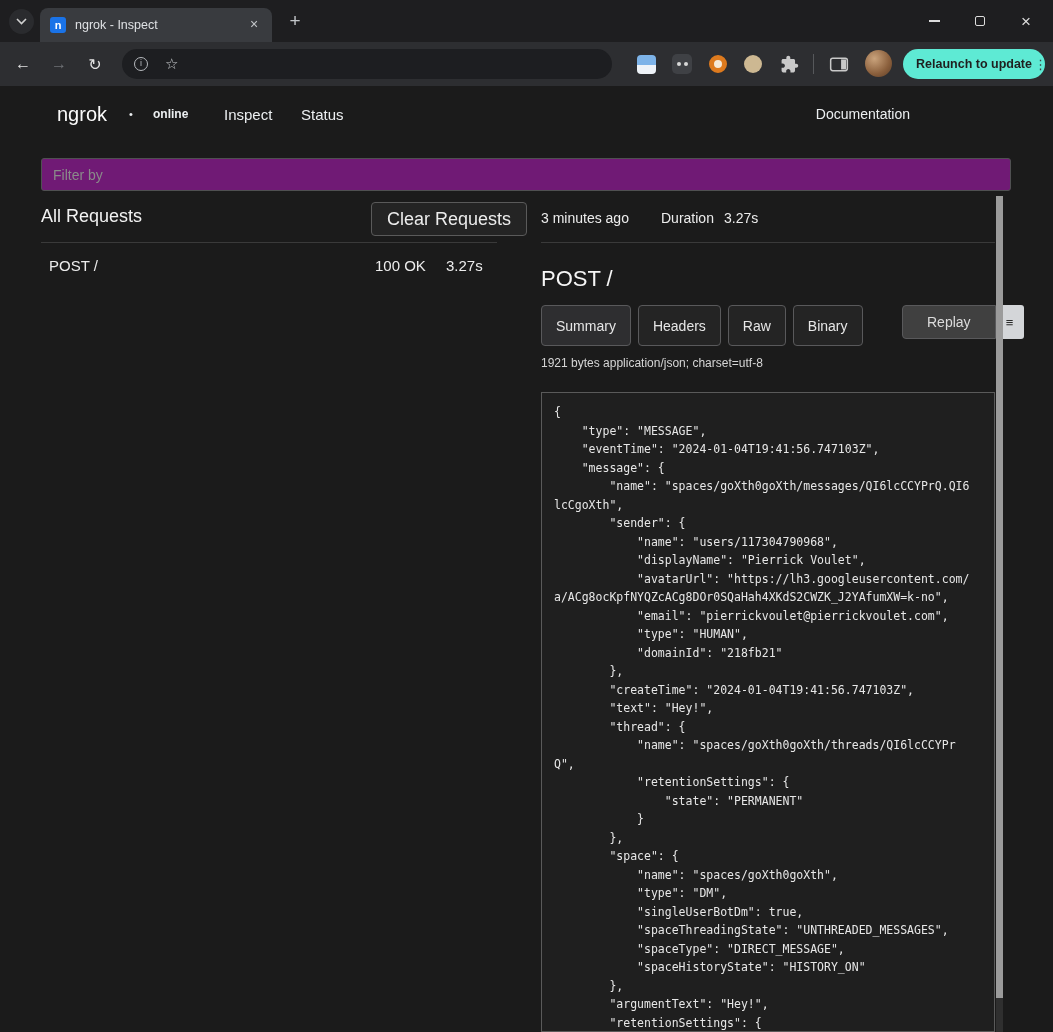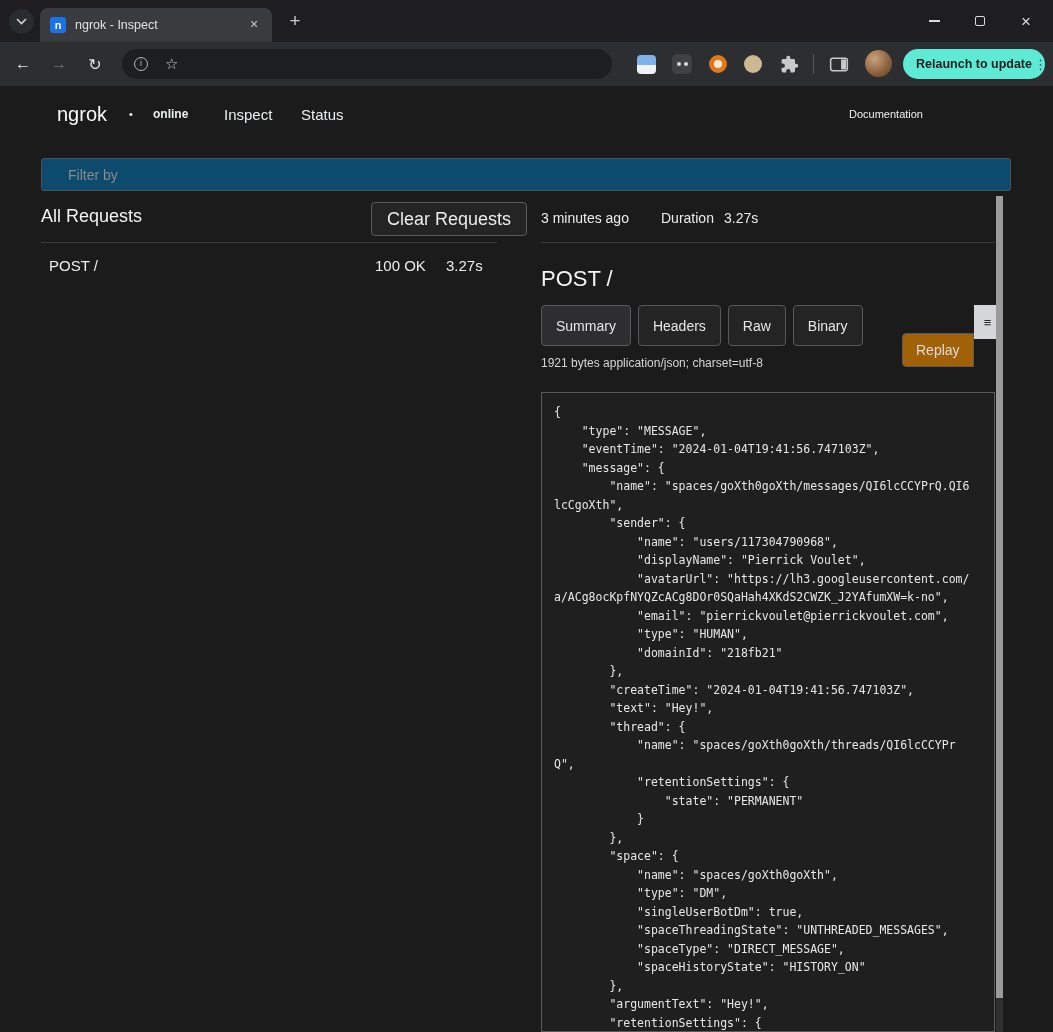--- a/index.html
+++ b/index.html
@@ -60,7 +60,7 @@
   .nav-item { font-size:15px; }
   .nav-0 { left:224px; }
   .nav-1 { left:301px; }
-  .docs-link { right:40px; font-size:11px; }
+  .docs-link { right:53px; font-size:14px; }
 
   
   .filter-input { position:absolute; left:41px; top:158px; width:970px; height:33px; background:#0c4a6e;

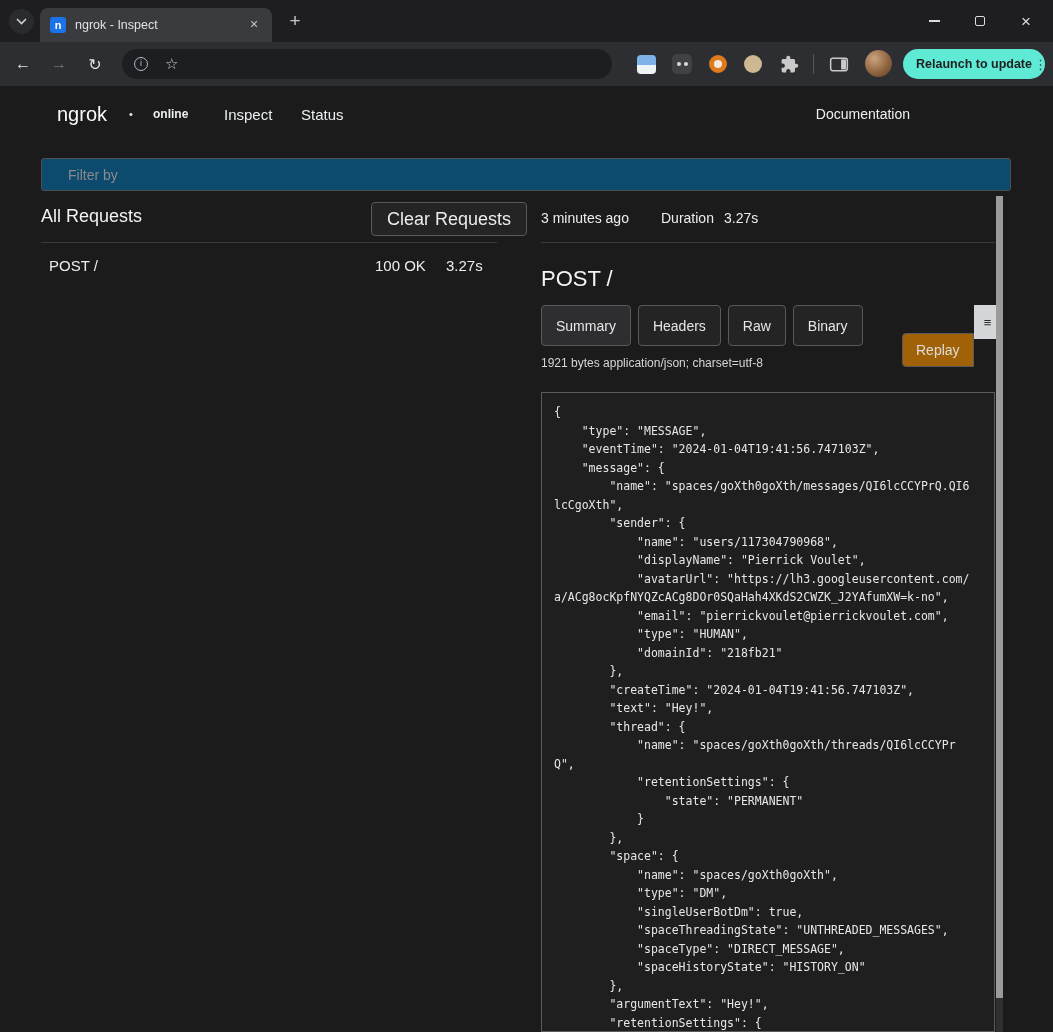--- a/index.html
+++ b/index.html
@@ -63,8 +63,8 @@
   .docs-link { right:53px; font-size:14px; }
 
   
-  .filter-input { position:absolute; left:41px; top:158px; width:970px; height:33px; background:#0c4a6e;
-    border:1px solid #4f5051; border-radius:3px; color:#ddd; font-size:14px; padding:0 26px;
+  .filter-input { position:absolute; left:41px; top:158px; width:970px; height:33px; background:#701a75;
+    border:1px solid #4f5051; border-radius:3px; color:#ddd; font-size:14px; padding:0 11px;
     font-family:"Liberation Sans", sans-serif; outline:none; }
   .filter-input::placeholder { color:#8a8a8a; }
 

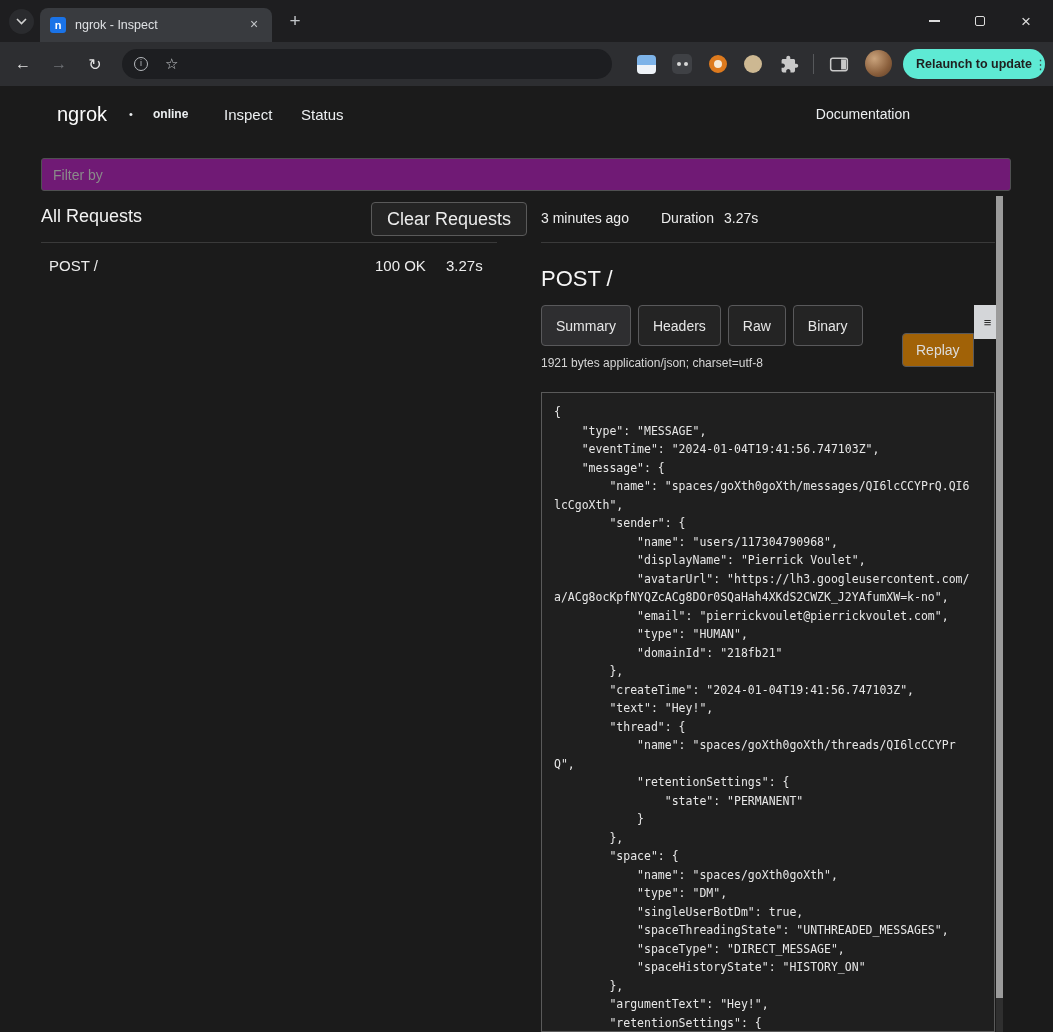--- a/index.html
+++ b/index.html
@@ -92,9 +92,9 @@
     color:#e6e6e6; font-size:14px; display:flex; align-items:center; font-family:"Liberation Sans", sans-serif; }
   .tabbtn.active { background:#2e2e30; }
   .replay-group { position:absolute; left:902px; top:305px; height:34px; display:flex; }
-  .replay-btn { height:34px; padding:0 13px; border:1px solid #59595b; border-radius:4px 0 0 4px;
-    background:#a16207; color:#dcdcdc; font-size:14px; display:flex; align-items:center;
-    font-family:"Liberation Sans", sans-serif;margin-top:28px; }
+  .replay-btn { height:34px; padding:0 24px; border:1px solid #59595b; border-radius:4px 0 0 4px;
+    background:#404040; color:#dcdcdc; font-size:14px; display:flex; align-items:center;
+    font-family:"Liberation Sans", sans-serif; }
   .replay-menu { width:28px; height:34px; background:#d4d6d9; color:#2a2a2a; display:flex;
     align-items:center; justify-content:center; border-radius:0 3px 3px 0; font-size:13px; }
   .content-meta { position:absolute; left:541px; top:356px; font-size:12px; color:#d6d6d6; white-space:nowrap; }

